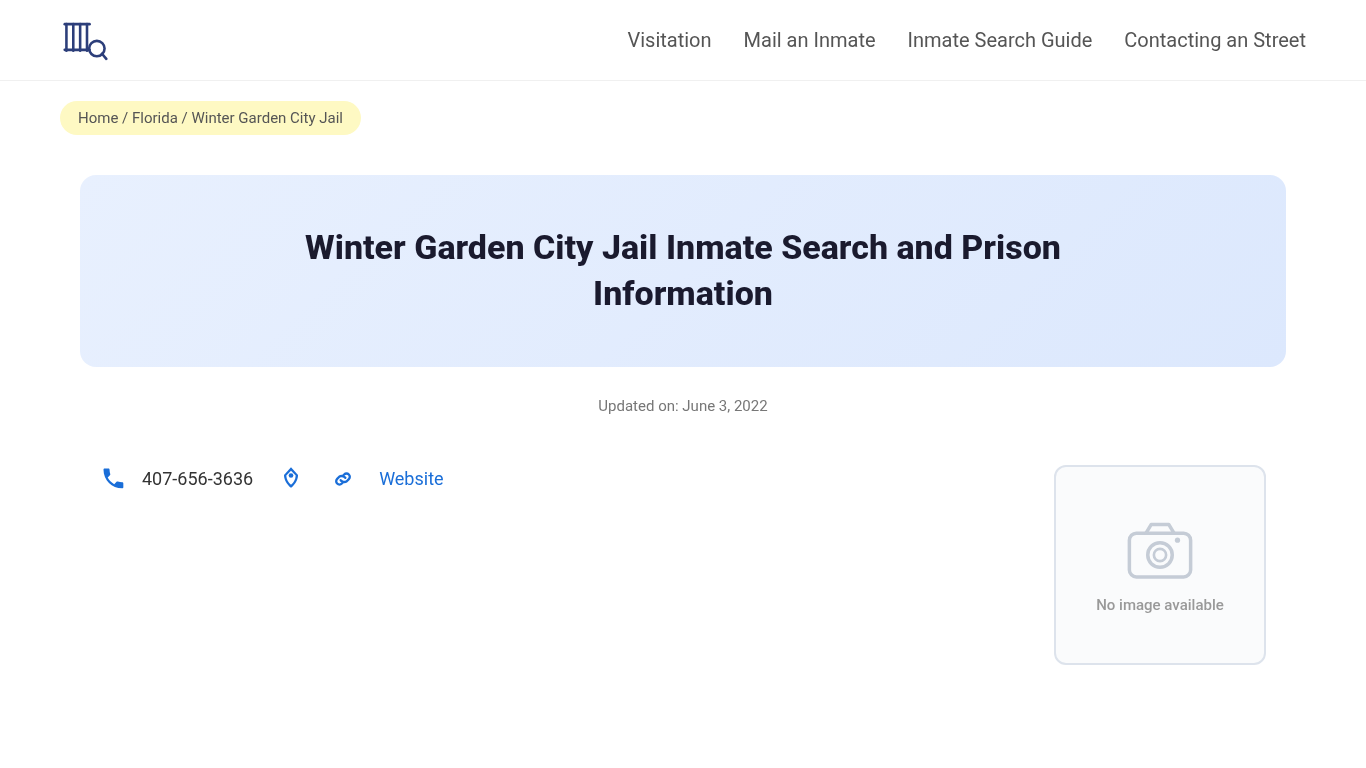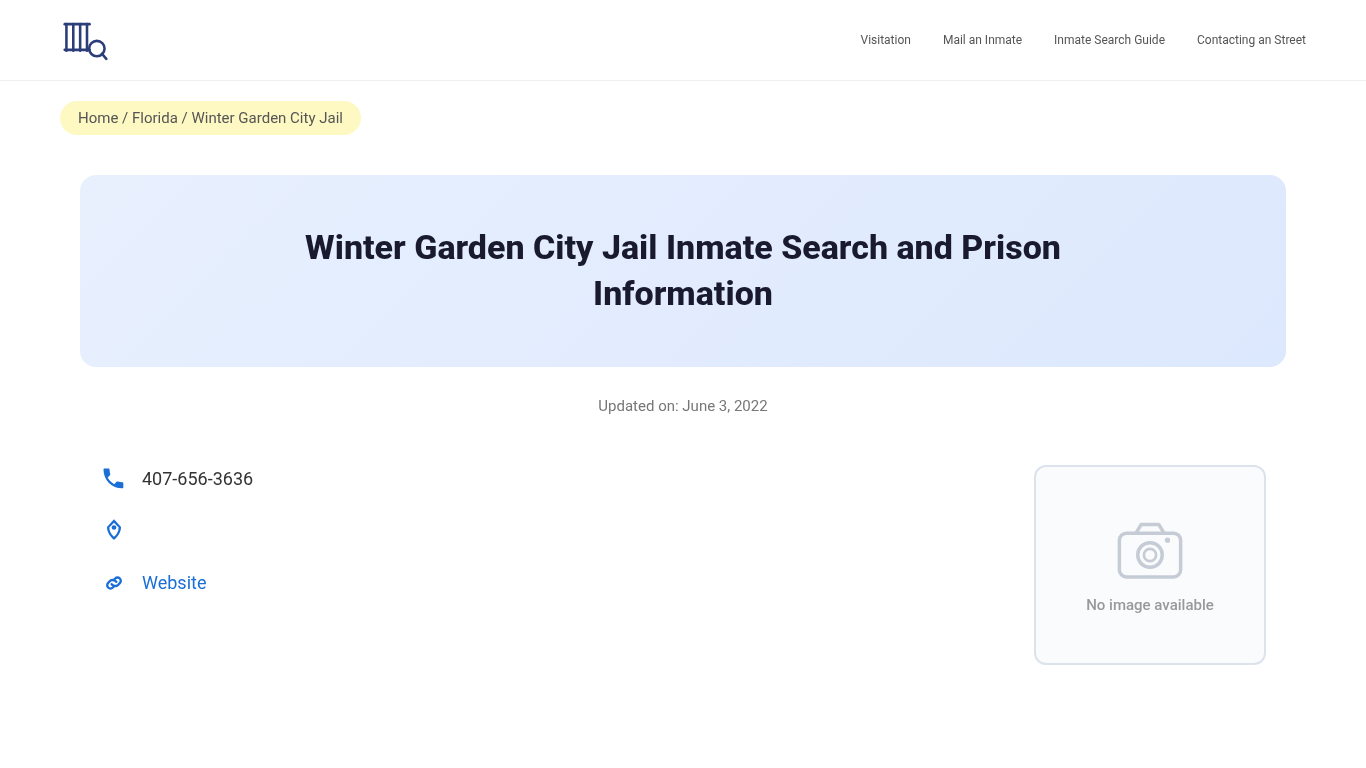--- a/index.html
+++ b/index.html
@@ -44,7 +44,7 @@
     nav a {
       text-decoration: none;
       color: #555;
-      font-size: 12px;
+      font-size: 20px;
       font-weight: 400;
     }
 

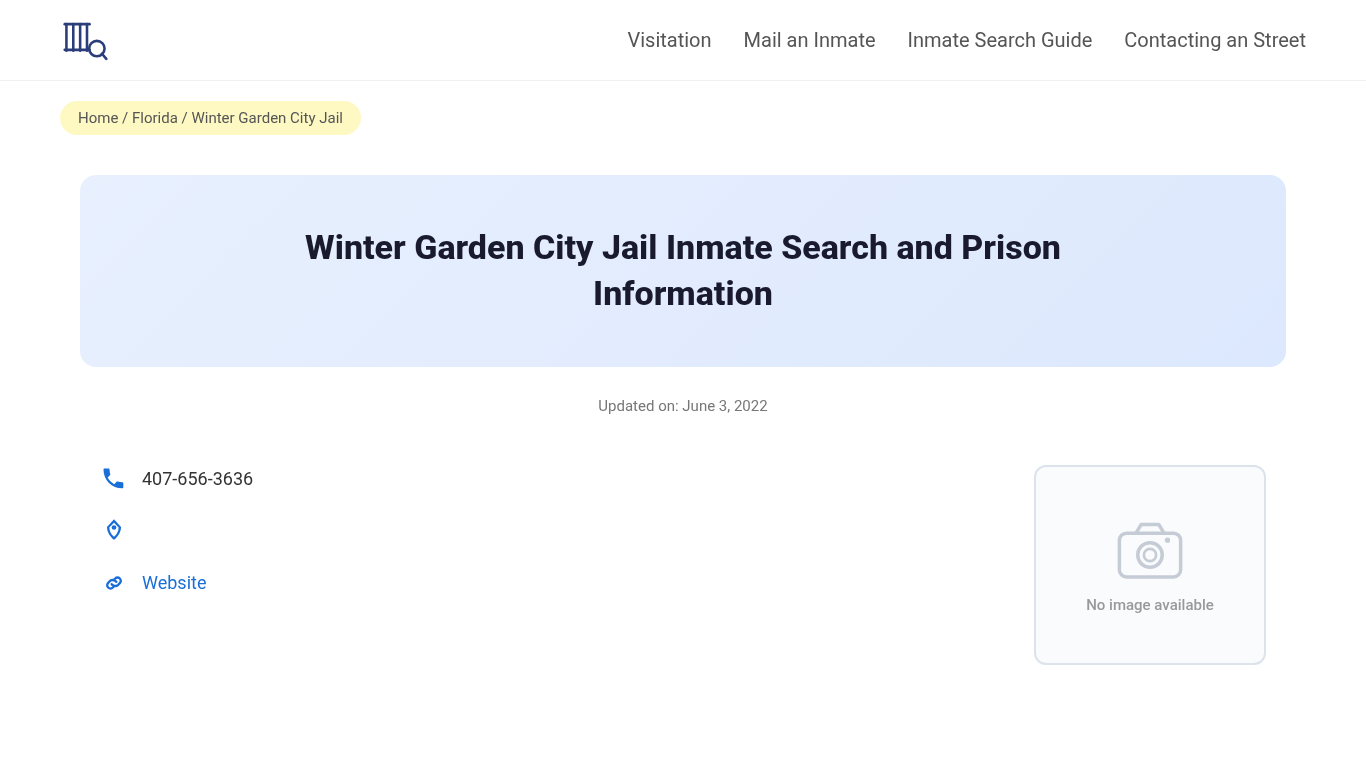--- a/index.html
+++ b/index.html
@@ -105,7 +105,7 @@
 
     .info-left {
       display: flex;
-      flex-direction: column;
+      flex-direction: row;
       gap: 24px;
     }
 

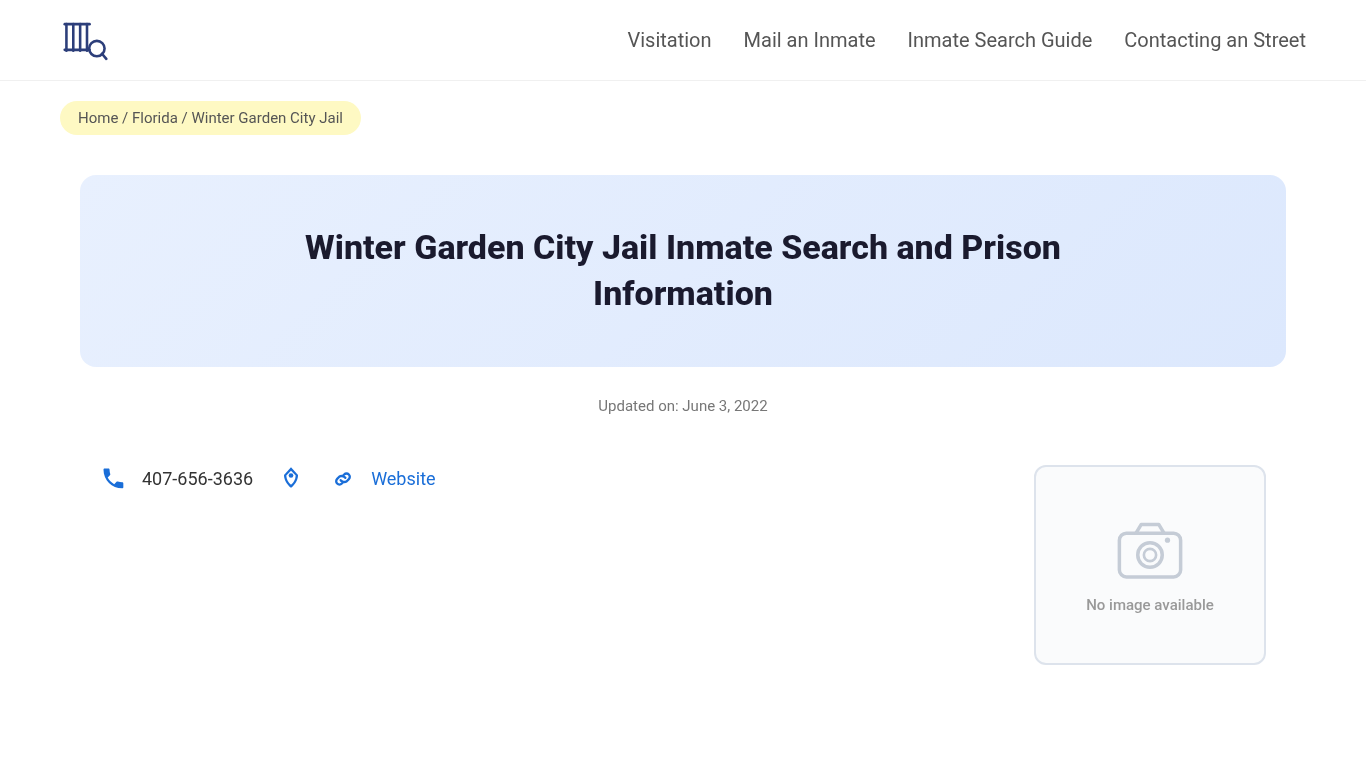--- a/index.html
+++ b/index.html
@@ -128,6 +128,7 @@
       color: #1a6ed8;
       text-decoration: none;
       font-size: 18px;
+      margin-left: 8px;
     }
 
     

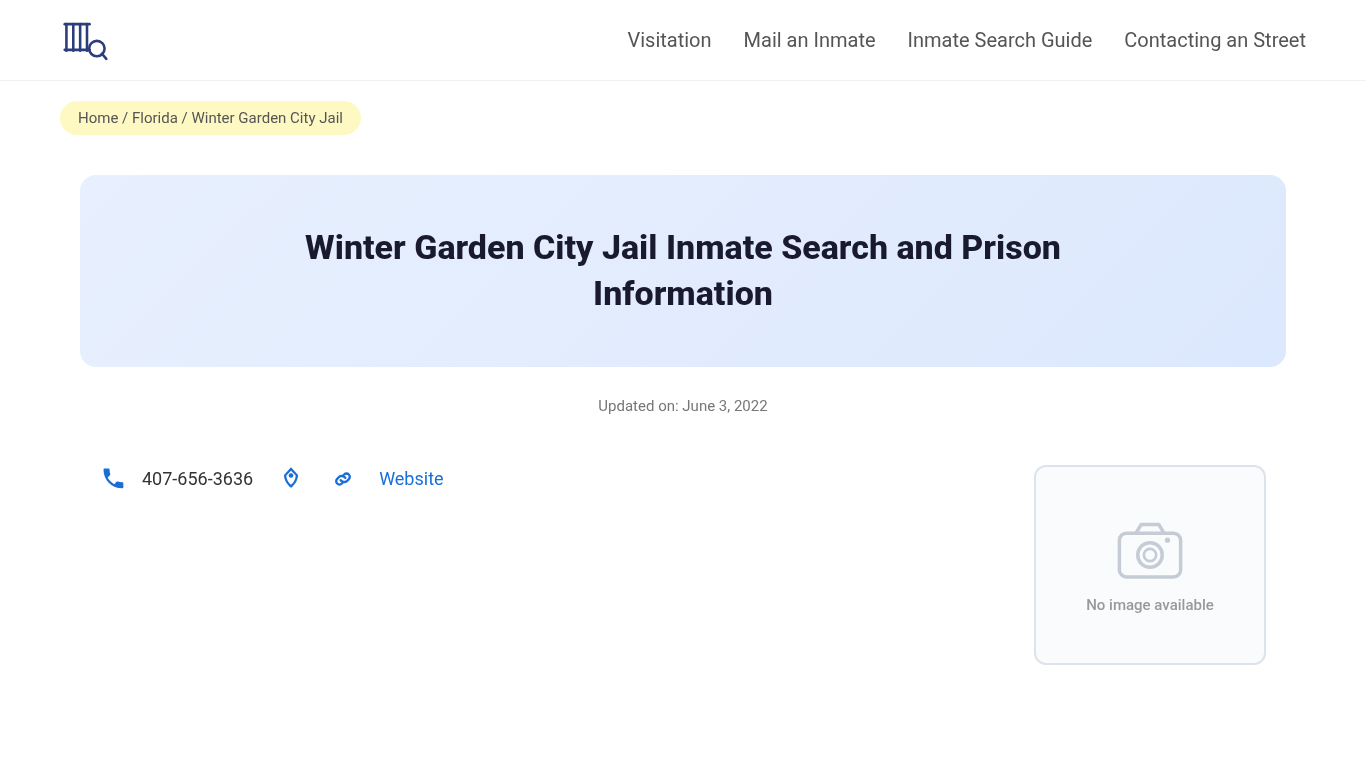--- a/index.html
+++ b/index.html
@@ -140,7 +140,7 @@
       gap: 12px;
       border: 2px solid #dde3ec;
       border-radius: 12px;
-      width: 232px;
+      width: 212px;
       height: 200px;
       color: #aab0bb;
       font-size: 14px;

